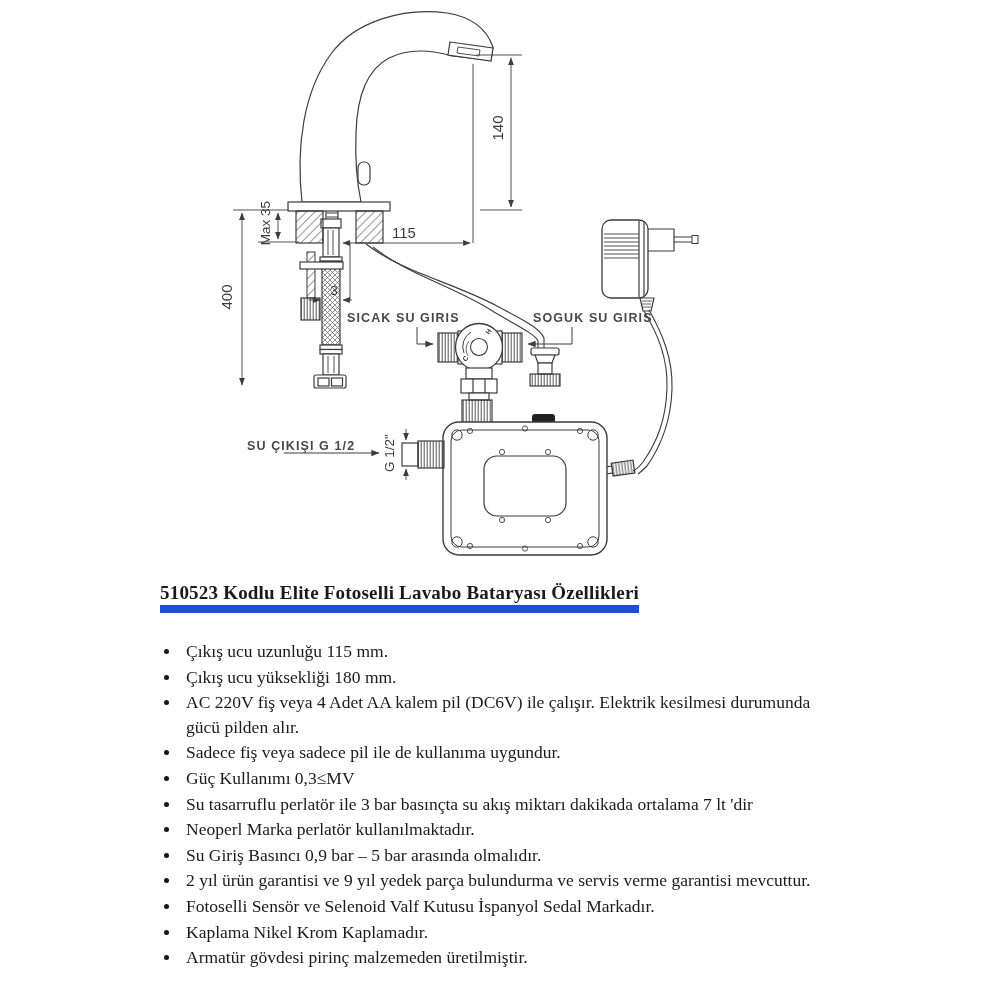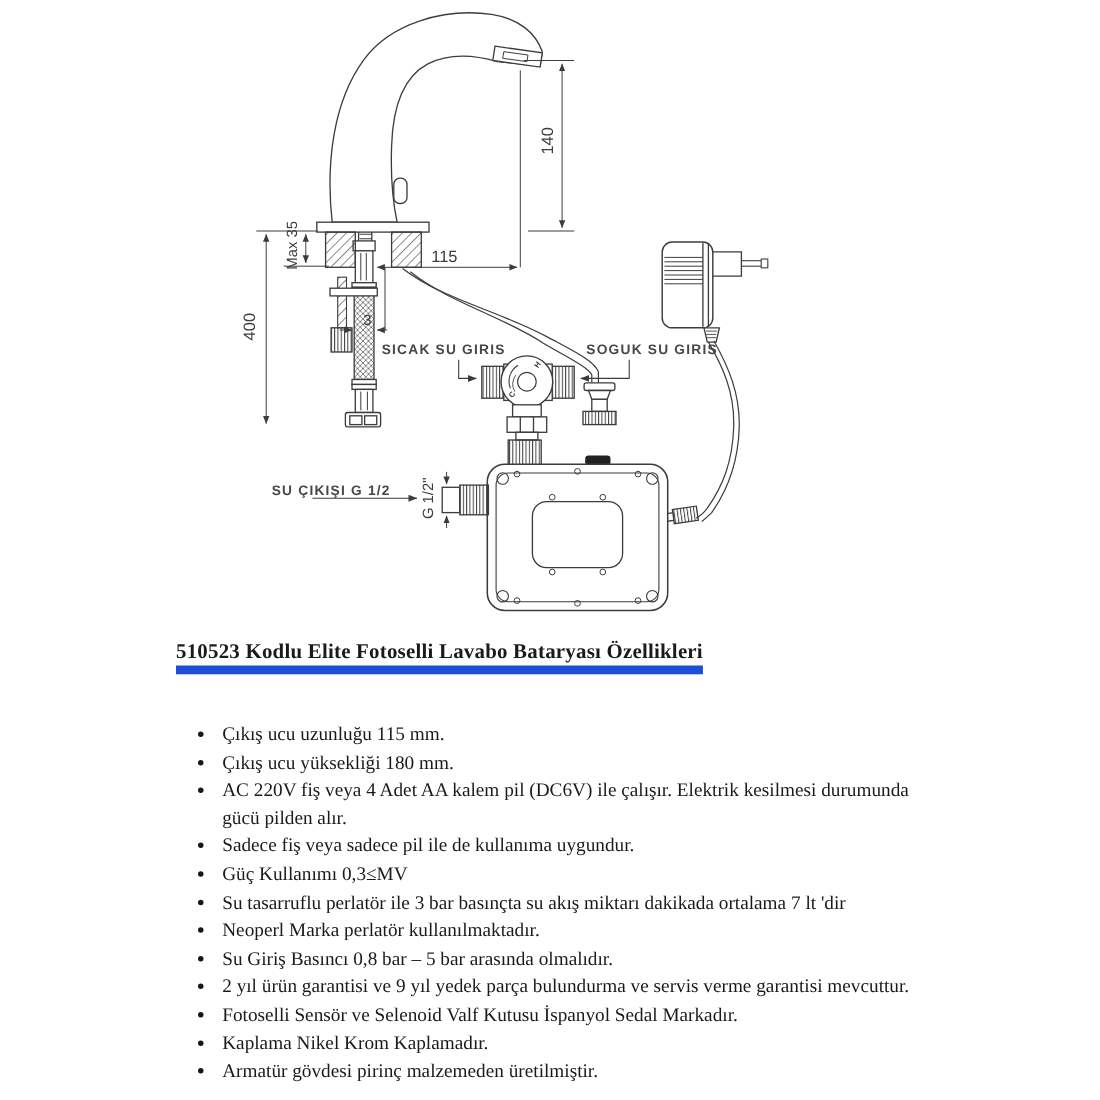--- a/index.html
+++ b/index.html
@@ -10,7 +10,7 @@
   .doc h1{font-family:"Liberation Serif",serif;font-size:19px;font-weight:bold;
           margin:0 0 26px 0;display:inline-block;border-bottom:8px solid #1d4ed8;
           padding-bottom:1px;letter-spacing:.2px;}
-  .doc ul{list-style:none;margin:16px;padding:0;width:688px;}
+  .doc ul{list-style:none;margin:0;padding:0;width:688px;}
   .doc li{position:relative;padding-left:26px;font-family:"Liberation Serif",serif;
           font-size:17.5px;line-height:24.6px;margin:0 0 1px 0;}
   .doc li::before{content:"";position:absolute;left:4px;top:10px;width:5px;height:5px;

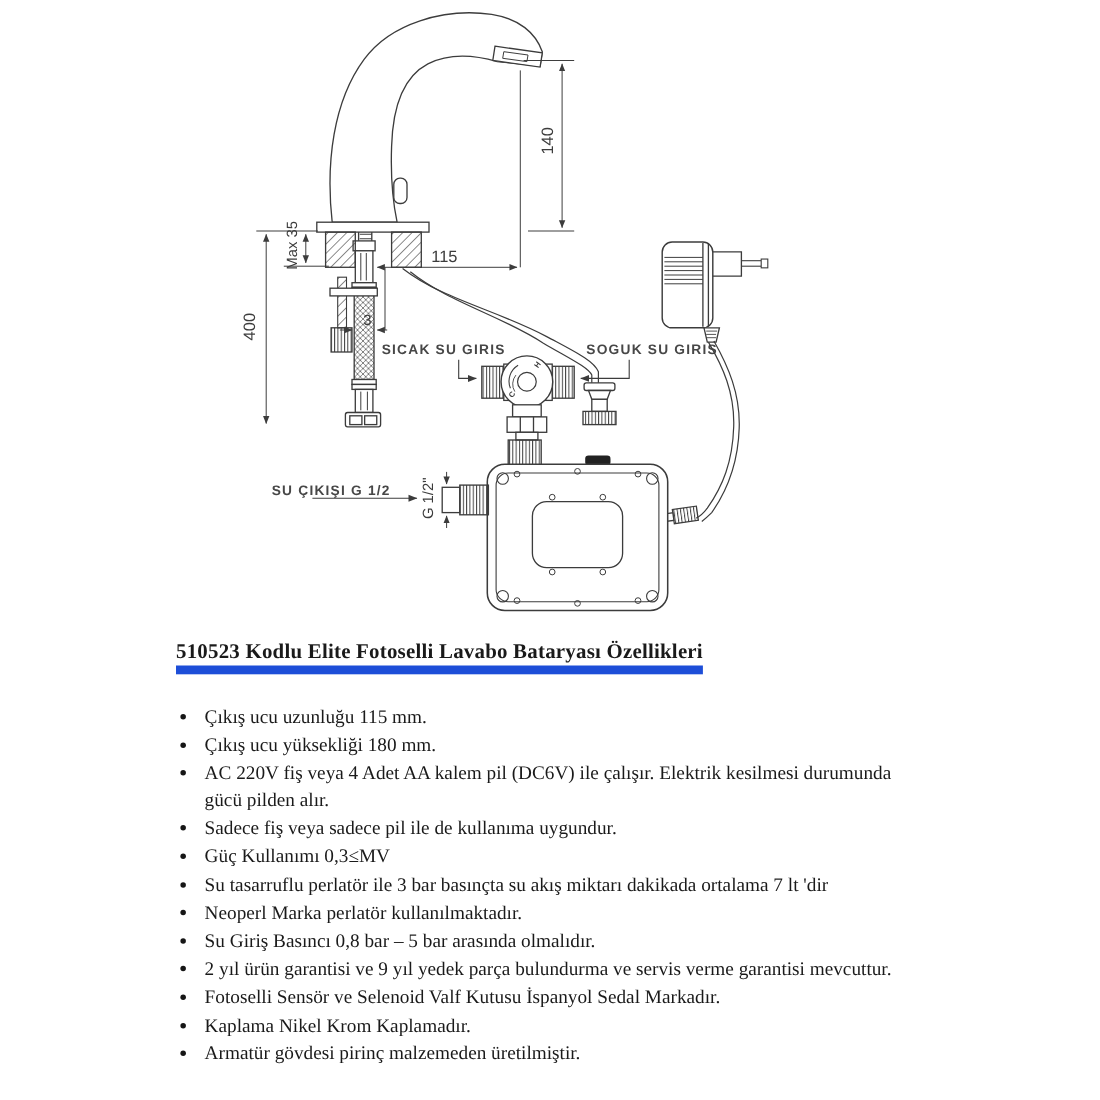--- a/index.html
+++ b/index.html
@@ -235,7 +235,7 @@
     <li><span>Güç Kullanımı 0,3≤MV</span></li>
     <li><span>Su tasarruflu perlatör ile 3 bar basınçta su akış miktarı dakikada ortalama 7 lt 'dir</span></li>
     <li><span>Neoperl Marka perlatör kullanılmaktadır.</span></li>
-    <li><span>Su Giriş Basıncı 0,8 bar – 5 bar arasında olmalıdır.</span></li>
+    <li><span>Su Giriş Basıncı 0,9 bar – 5 bar arasında olmalıdır.</span></li>
     <li><span>2 yıl ürün garantisi ve 9 yıl yedek parça bulundurma ve servis verme garantisi mevcuttur.</span></li>
     <li><span>Fotoselli Sensör ve Selenoid Valf Kutusu İspanyol Sedal Markadır.</span></li>
     <li><span>Kaplama Nikel Krom Kaplamadır.</span></li>

